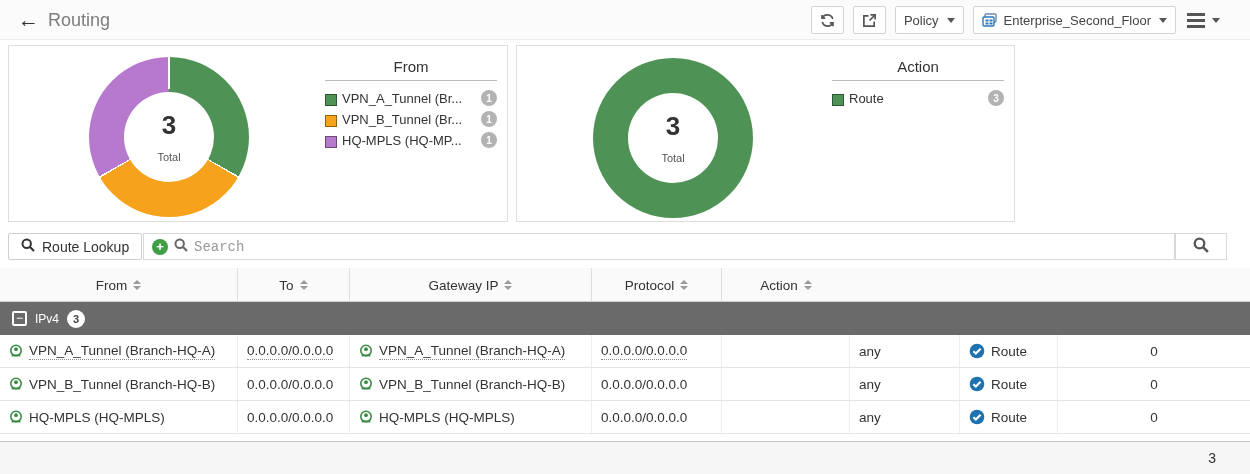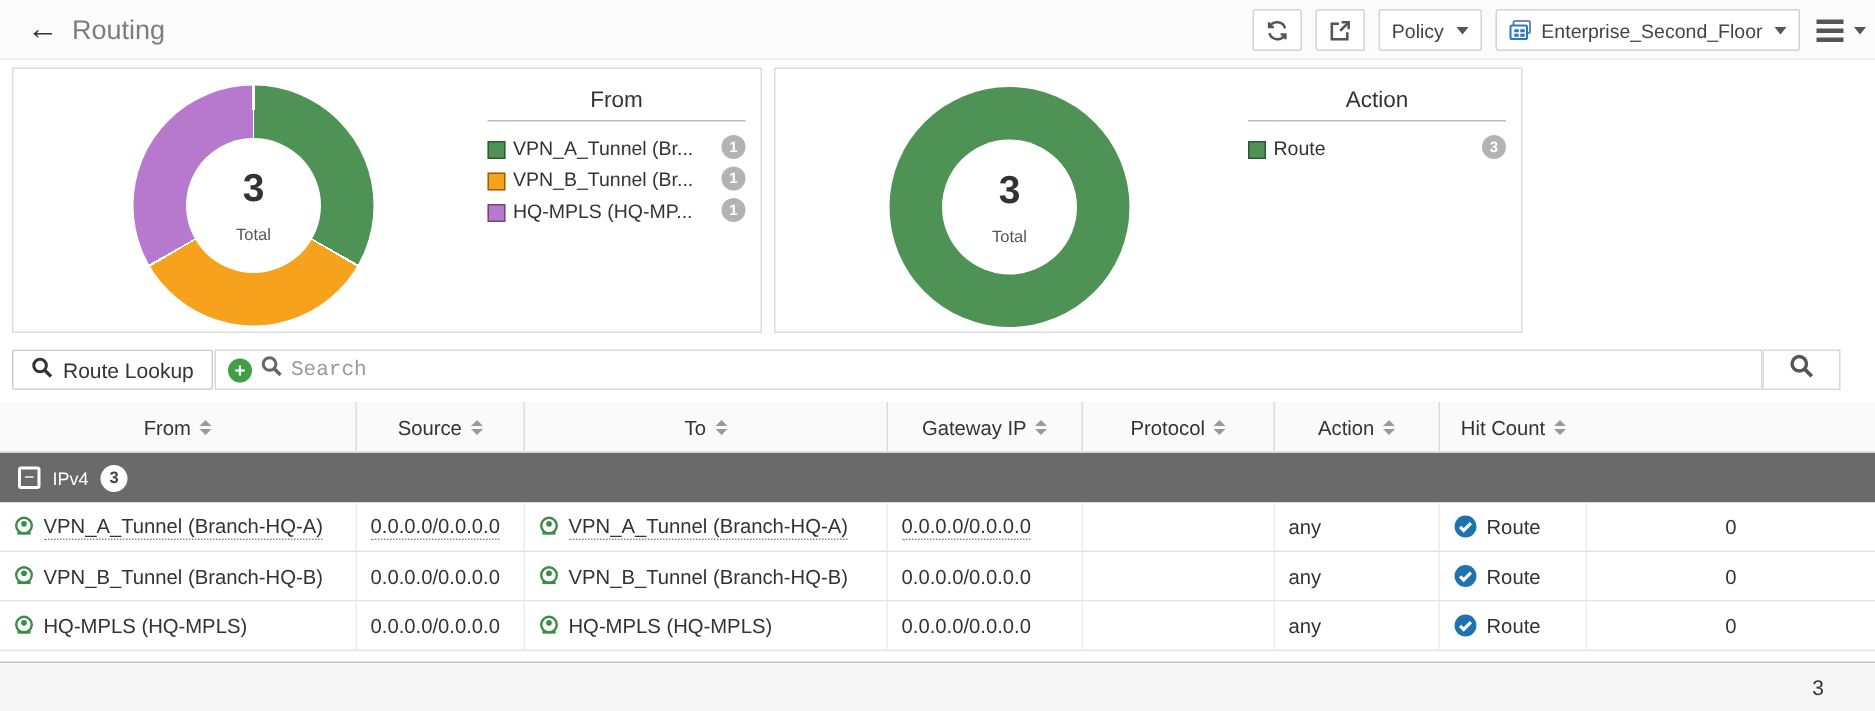--- a/index.html
+++ b/index.html
@@ -11,7 +11,7 @@
   .topbar { position:absolute; left:0; top:0; width:1250px; height:40px; background:#fbfbfb; border-bottom:1px solid #ececec; }
   .back { position:absolute; left:18px; top:8px; font-size:21px; color:#333; font-weight:bold; cursor:pointer; line-height:24px; }
   .pgtitle { position:absolute; left:48px; top:10px; font-size:18px; color:#7d7d7d; }
-  .tb-right { position:absolute; right:4px; top:6px; height:28px; display:flex; align-items:center; gap:9px; }
+  .tb-right { position:absolute; right:28px; top:6px; height:28px; display:flex; align-items:center; gap:9px; }
   .tbtn { height:28px; min-width:30px; background:#fff; border:1px solid #d4d4d4; border-radius:2px;
           display:flex; align-items:center; justify-content:center; gap:6px; padding:0 8px; font-size:13px; color:#444; cursor:pointer; }
   .tbtn svg { display:block; }

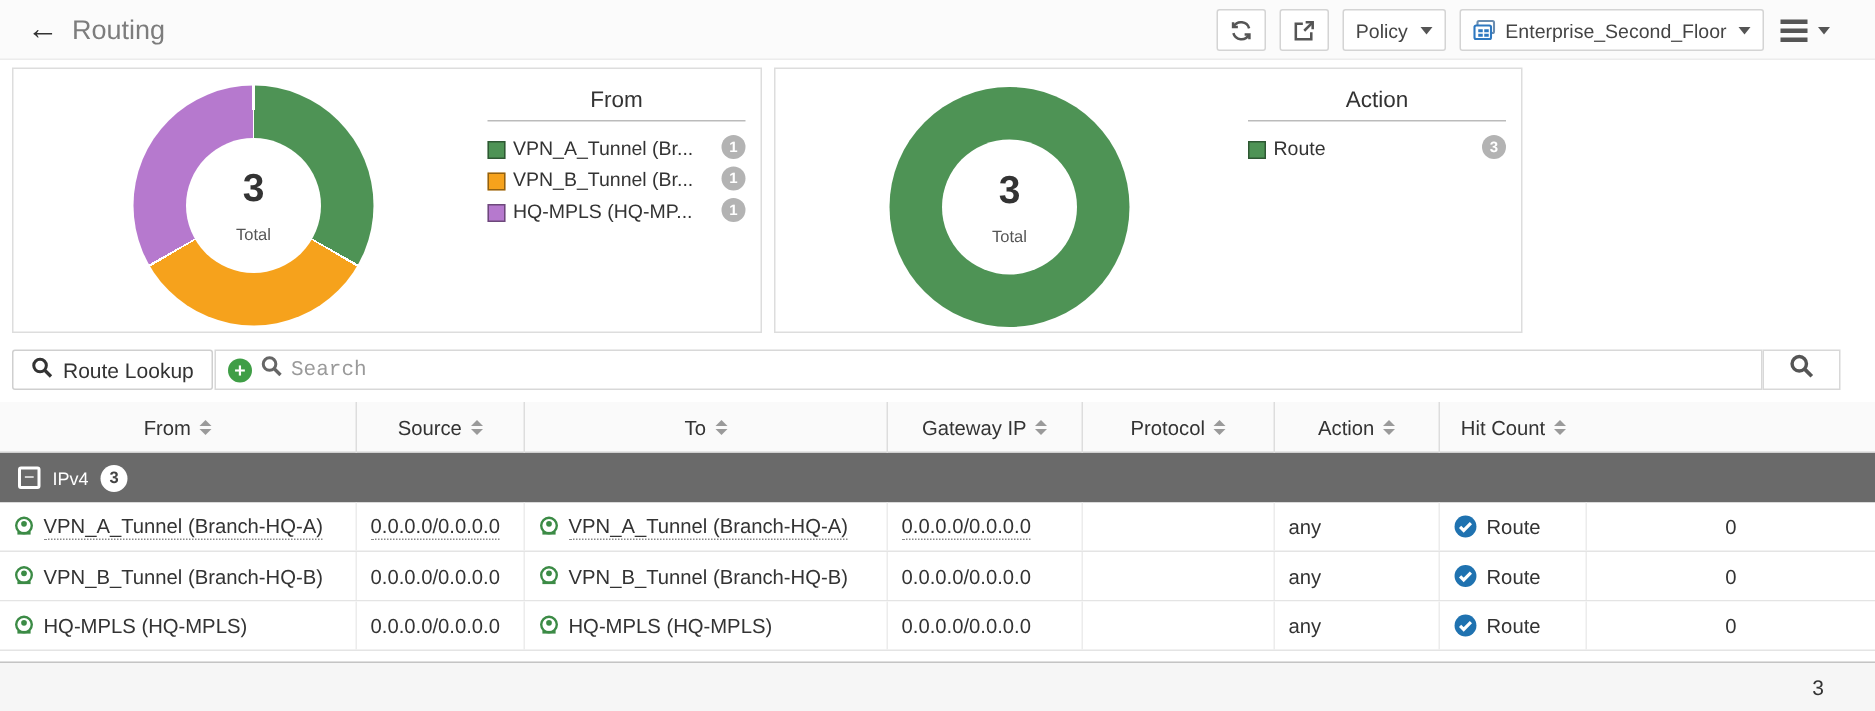--- a/index.html
+++ b/index.html
@@ -232,13 +232,6 @@
         </span>
   </div>
 
-  <div class="th">
-    <span>Source</span>
-    <span class="sort">
-          <i class="up"></i>
-          <i class="dn"></i>
-        </span>
-  </div>
 
   <div class="th">
     <span>To</span>

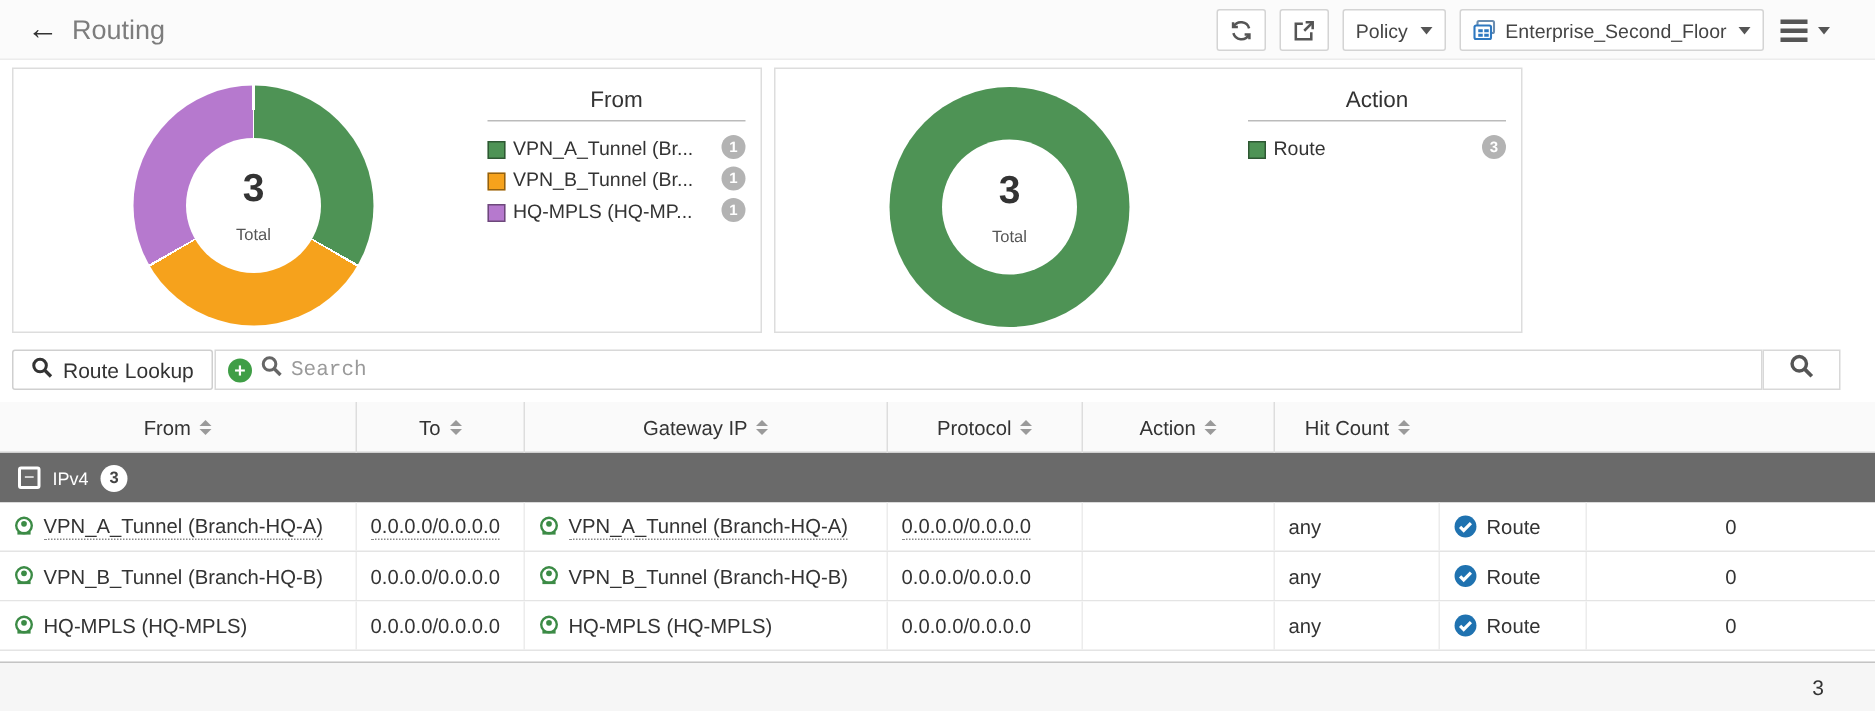--- a/index.html
+++ b/index.html
@@ -266,13 +266,6 @@
         </span>
   </div>
 
-  <div class="th">
-    <span>Hit Count</span>
-    <span class="sort">
-          <i class="up"></i>
-          <i class="dn"></i>
-        </span>
-  </div>
 </div>
 
   <div class="group-row">

